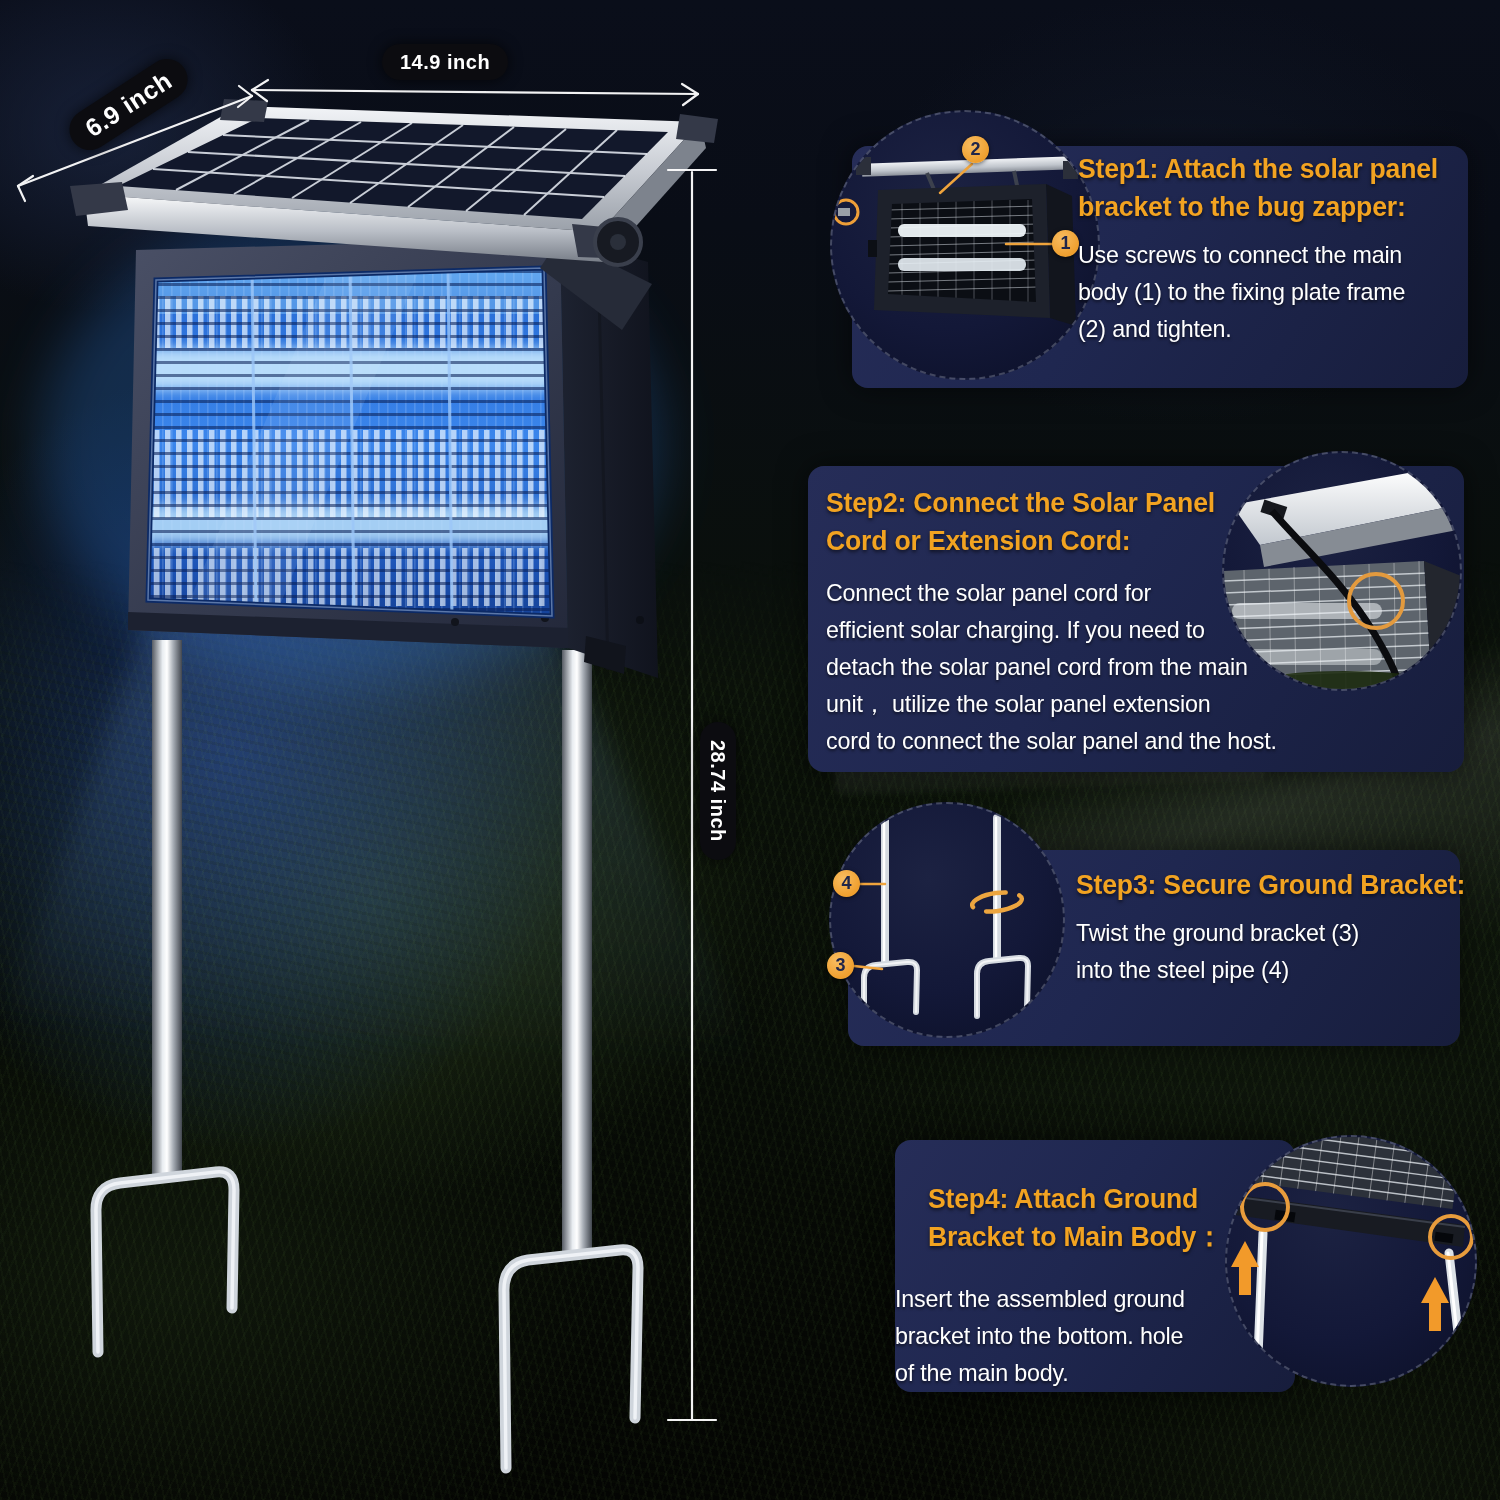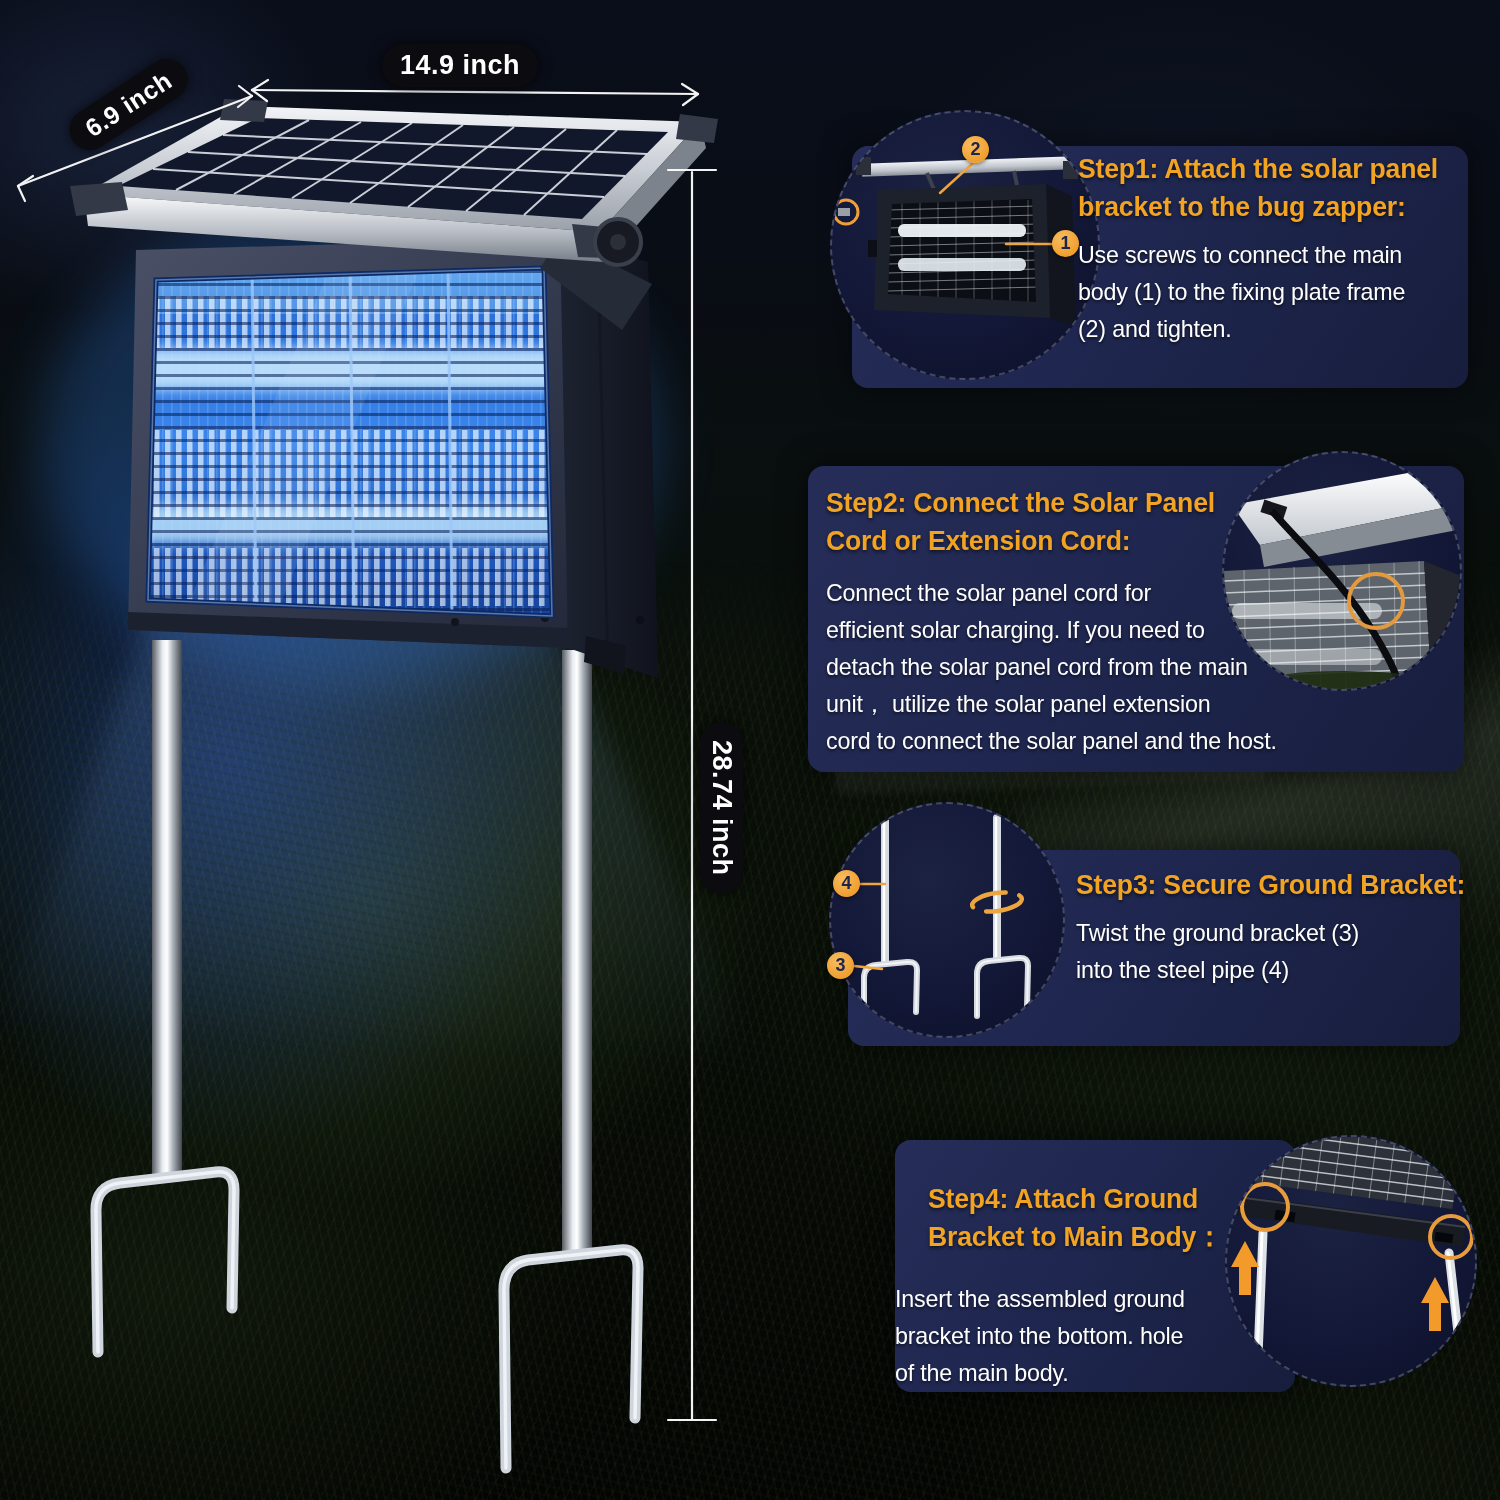--- a/index.html
+++ b/index.html
@@ -40,7 +40,7 @@
   svg{position:absolute;left:0;top:0;}
   .dim-pill{
     position:absolute;background:#0c0c10;color:#fff;border-radius:22px;
-    font-weight:bold;font-size:27px;line-height:1;padding:8px 18px;
+    font-weight:bold;font-size:20px;line-height:1;padding:8px 18px;
     letter-spacing:0.5px;white-space:nowrap;box-shadow:0 0 14px rgba(0,0,0,0.7);
   }
   .dim-pill.vertical{writing-mode:vertical-rl;padding:18px 8px;border-radius:24px;}

